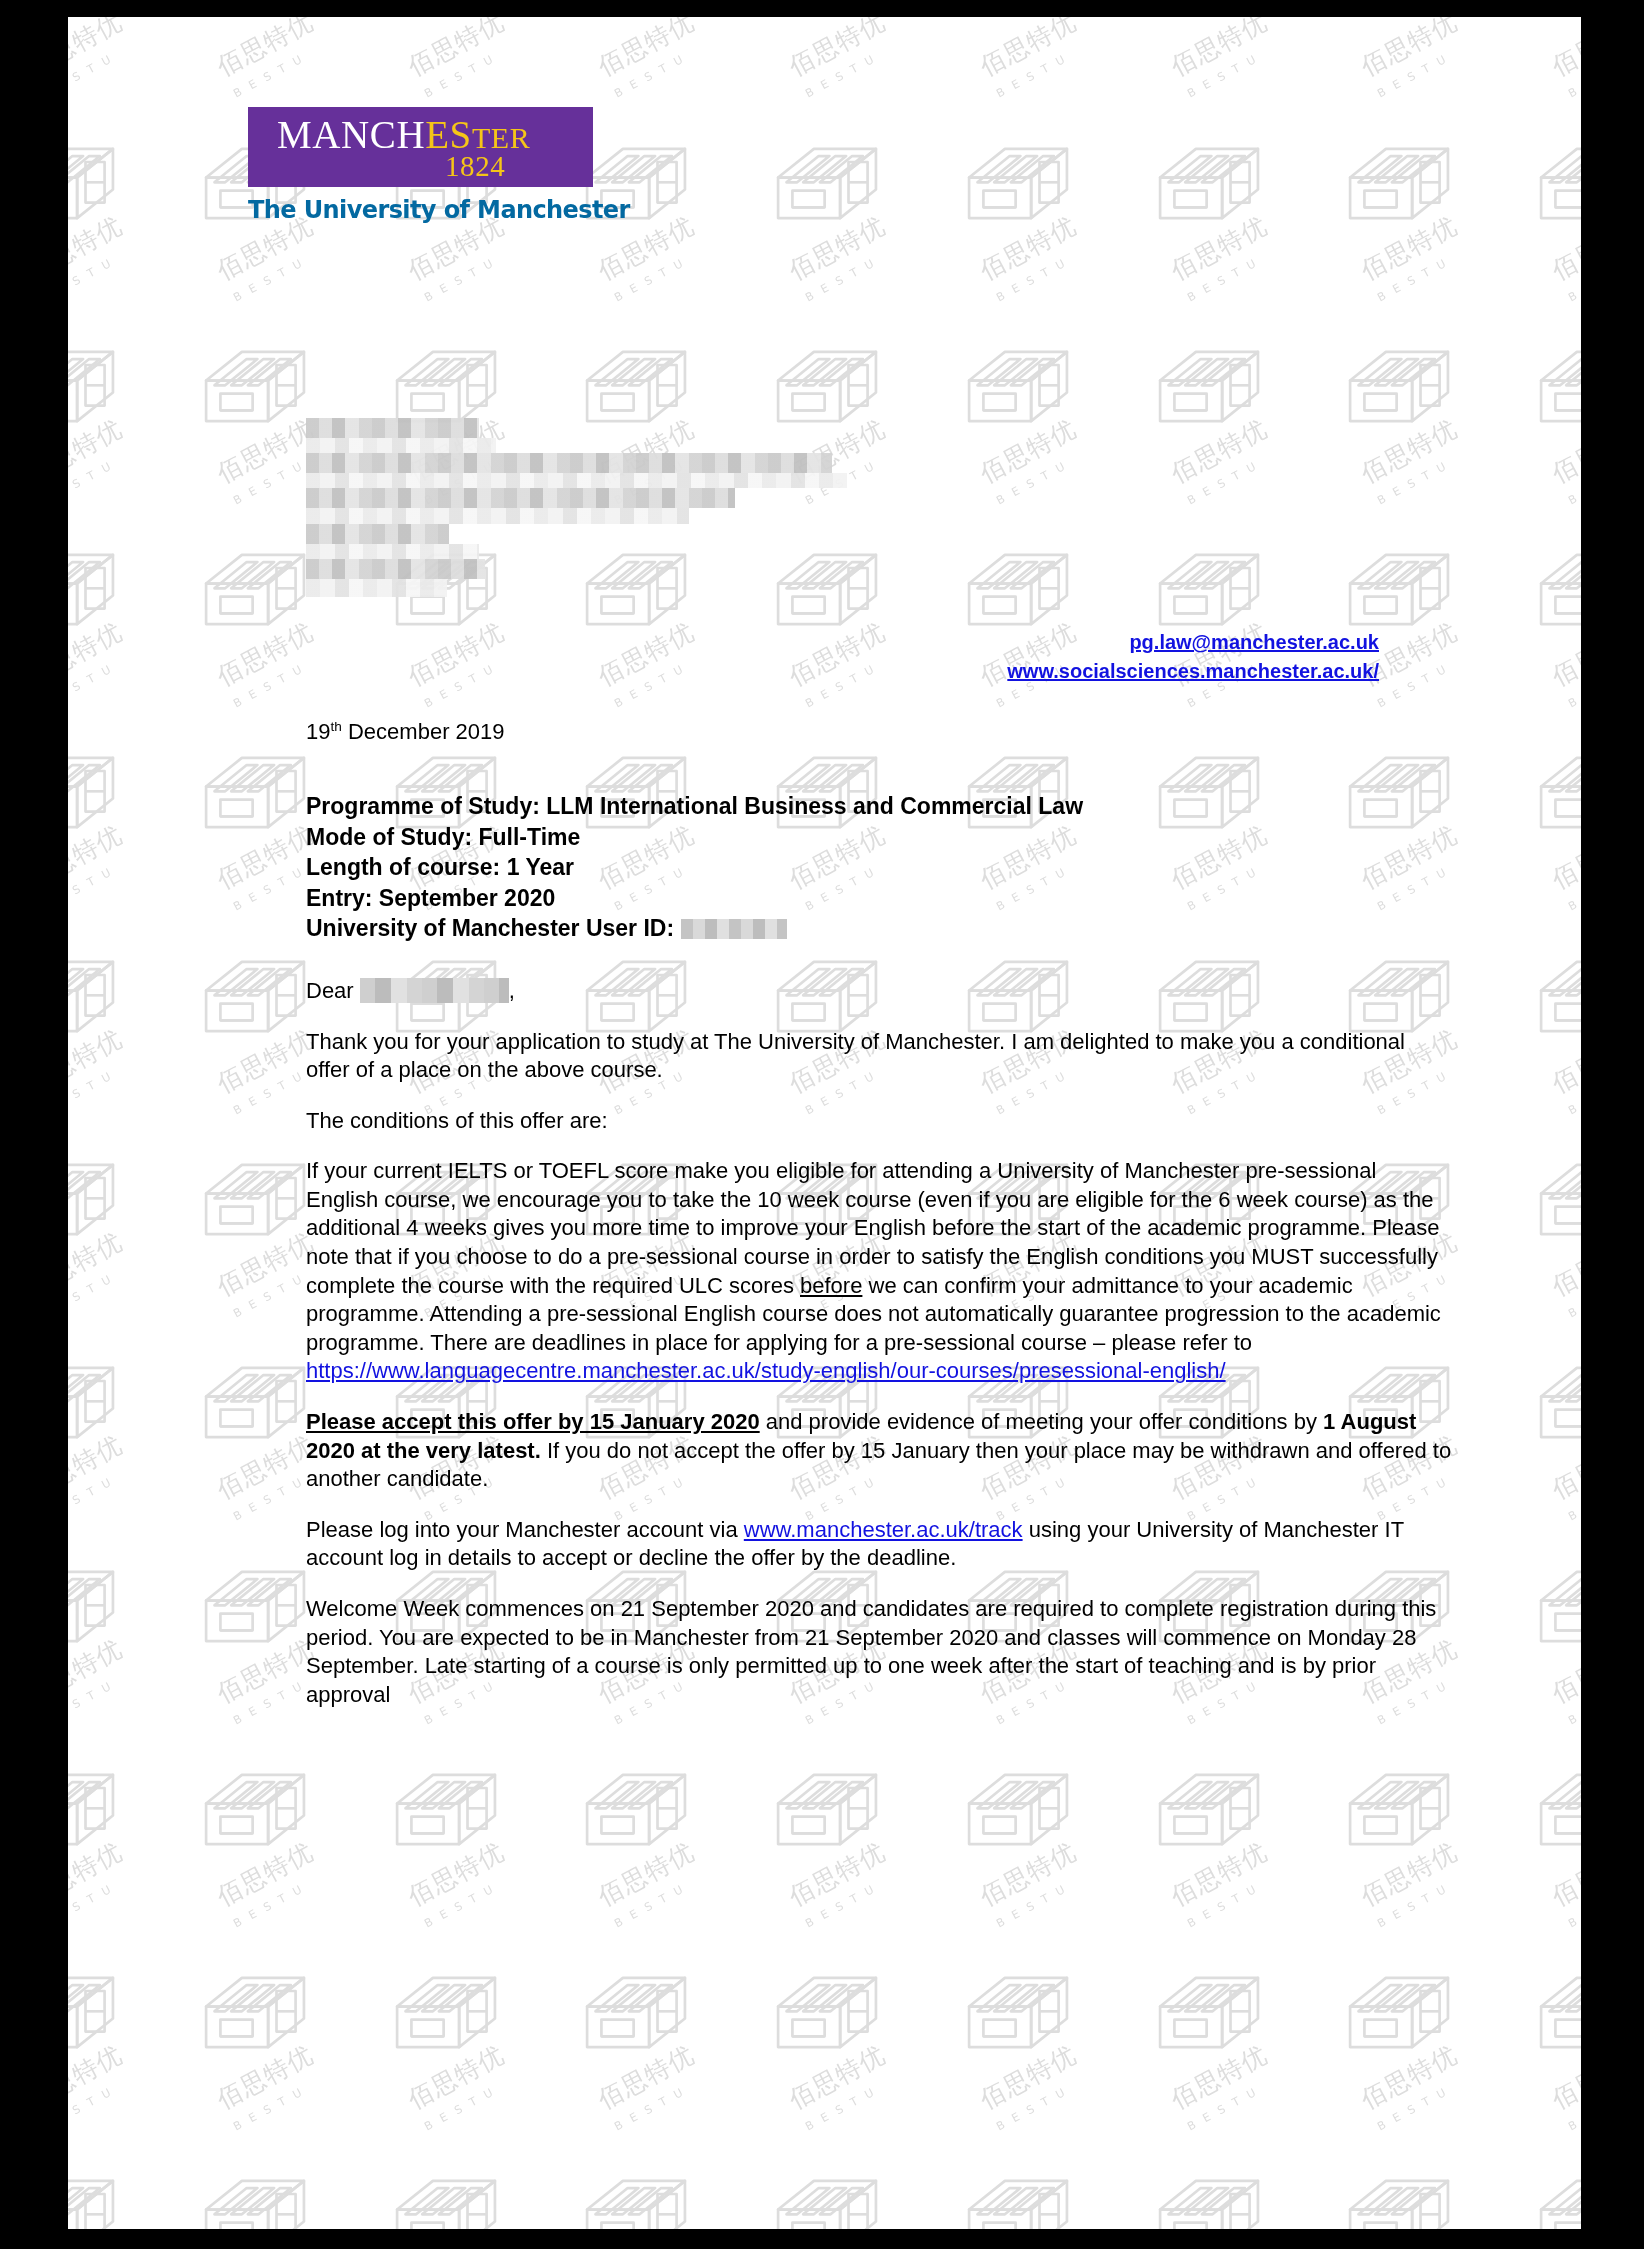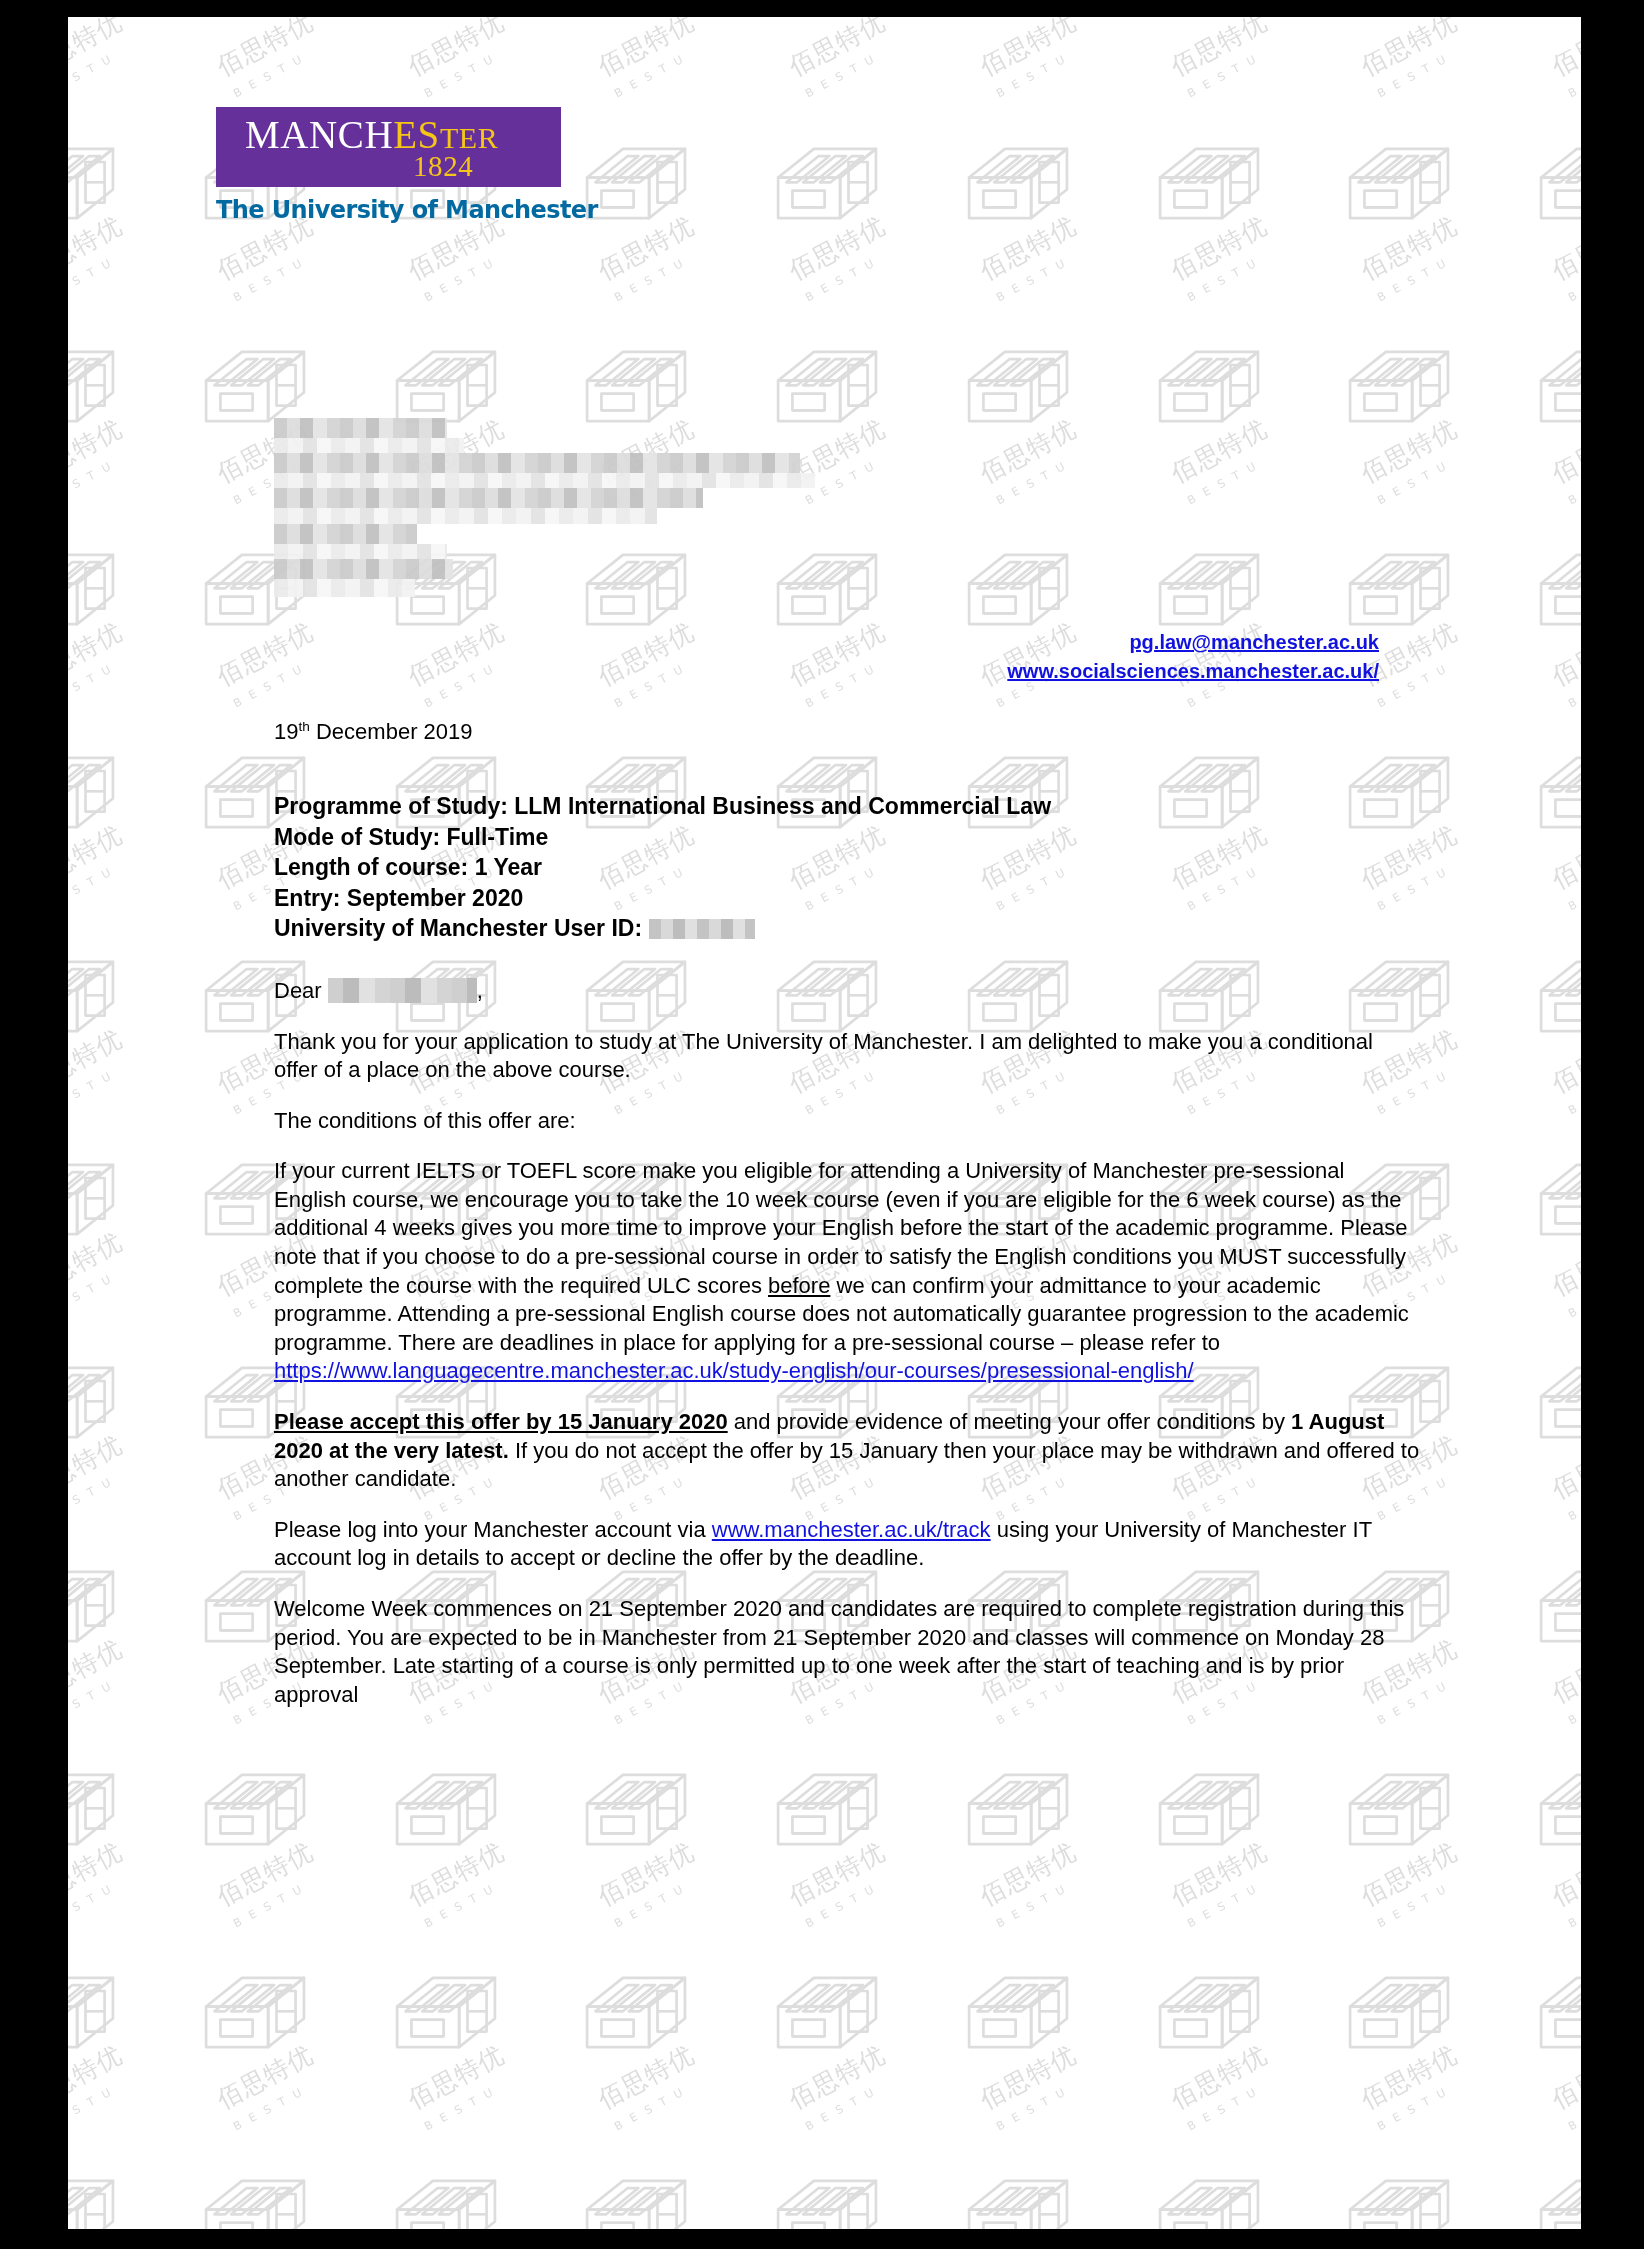--- a/index.html
+++ b/index.html
@@ -44,6 +44,7 @@
     position: absolute;
     inset: 0;
     z-index: 10;
+    margin-left: 32px;
   }
 
   

